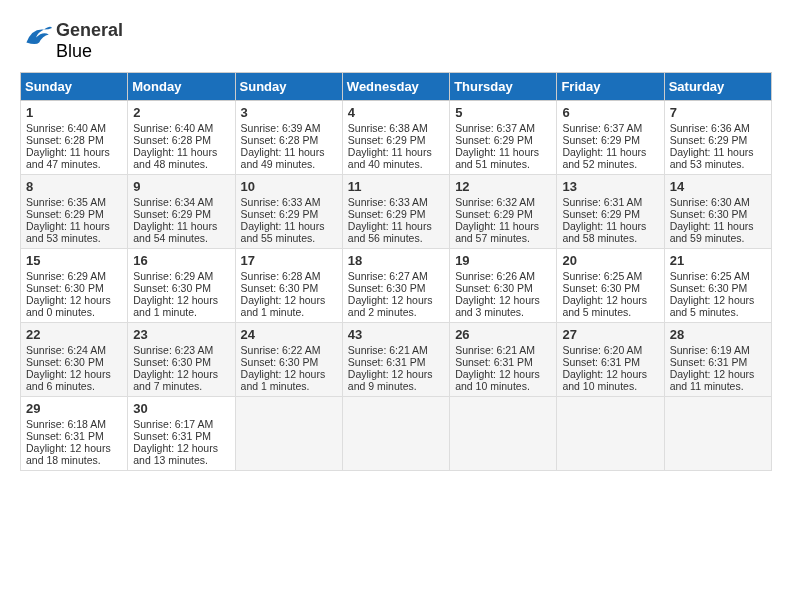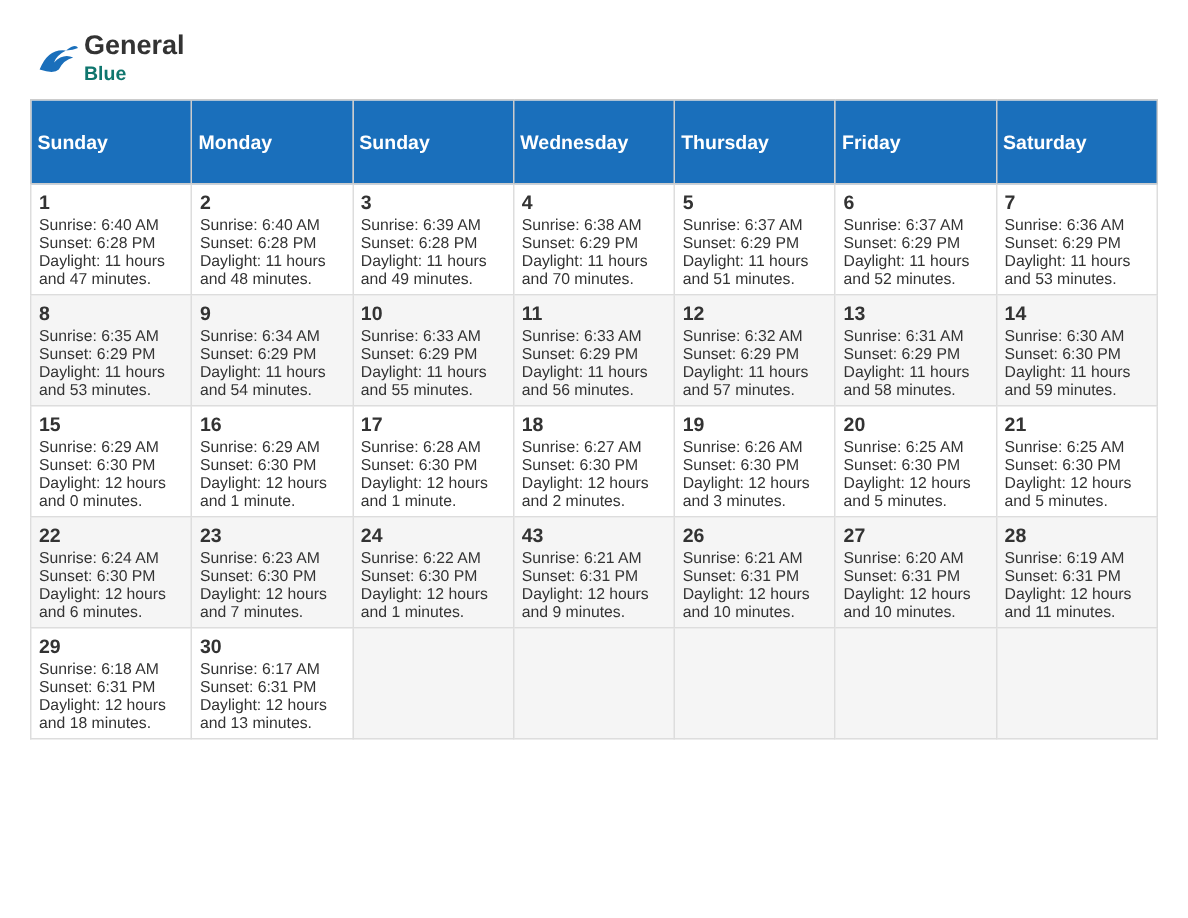--- a/index.html
+++ b/index.html
@@ -18,7 +18,7 @@
     }
     .logo {
       display: flex;
-      align-items: flex-end;
+      align-items: flex-start;
       gap: 4px;
     }
     .logo-bird {

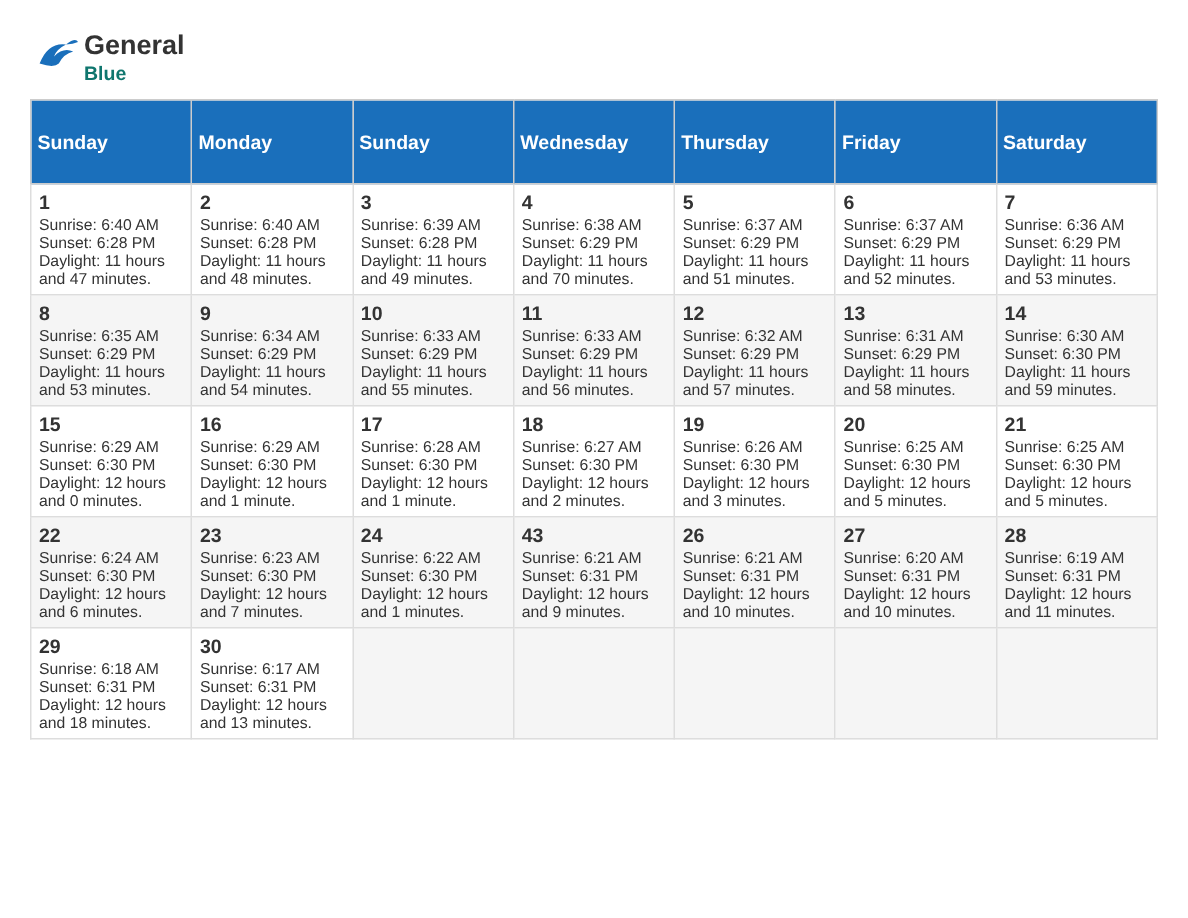--- a/index.html
+++ b/index.html
@@ -85,7 +85,7 @@
     </svg>
     <div>
       <div style="font-size:18px;font-weight:bold;color:#333;">General</div>
-      <div style="font-size:13px;font-weight:bold;color:#0f766e;">Blue</div>
+      <div style="font-size:18px;font-weight:normal;color:#000000;">Blue</div>
     </div>
   </div>
   <div class="title-section">

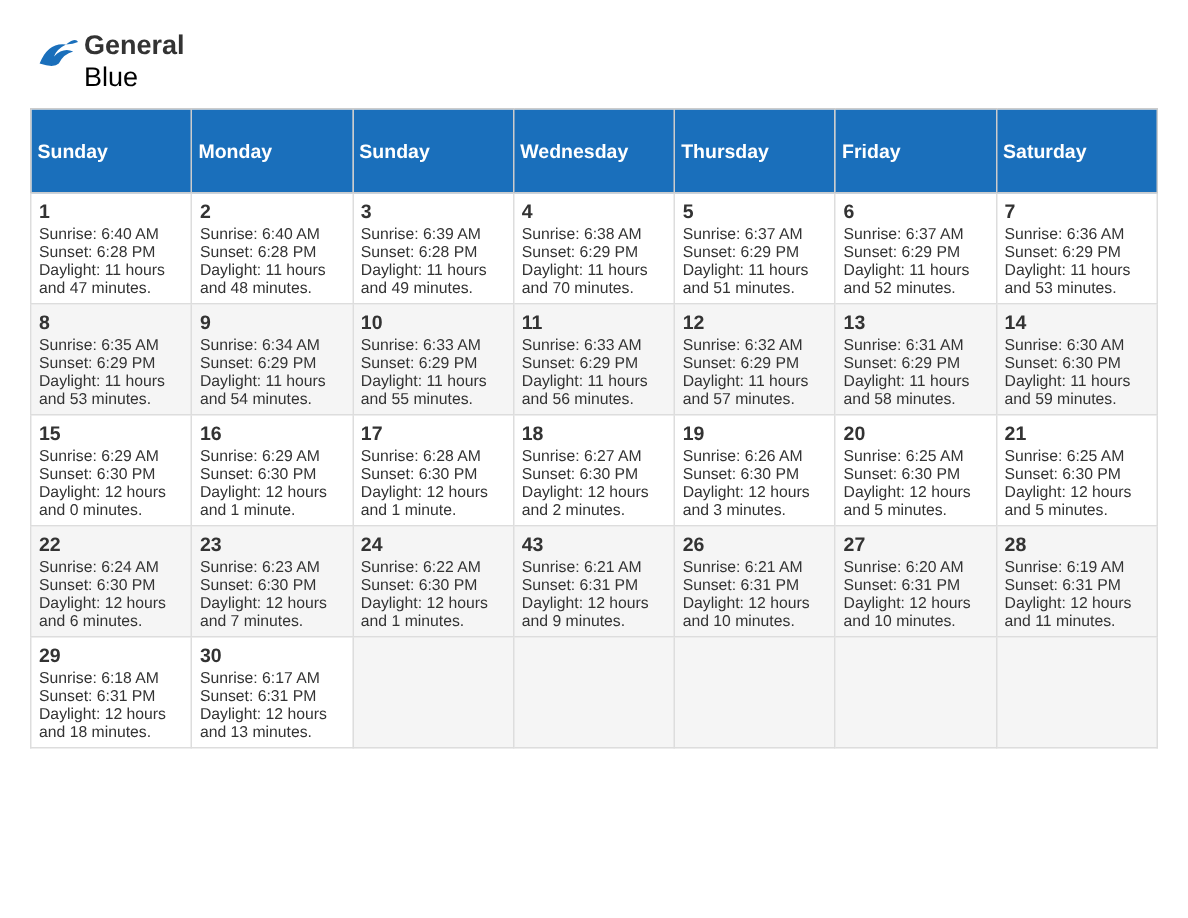--- a/index.html
+++ b/index.html
@@ -45,7 +45,7 @@
     .calendar th {
       background: #1a6fbb;
       color: #fff;
-      padding: 20px 4px;
+      padding: 6px 4px;
       font-size: 13px;
       font-weight: bold;
       text-align: left;

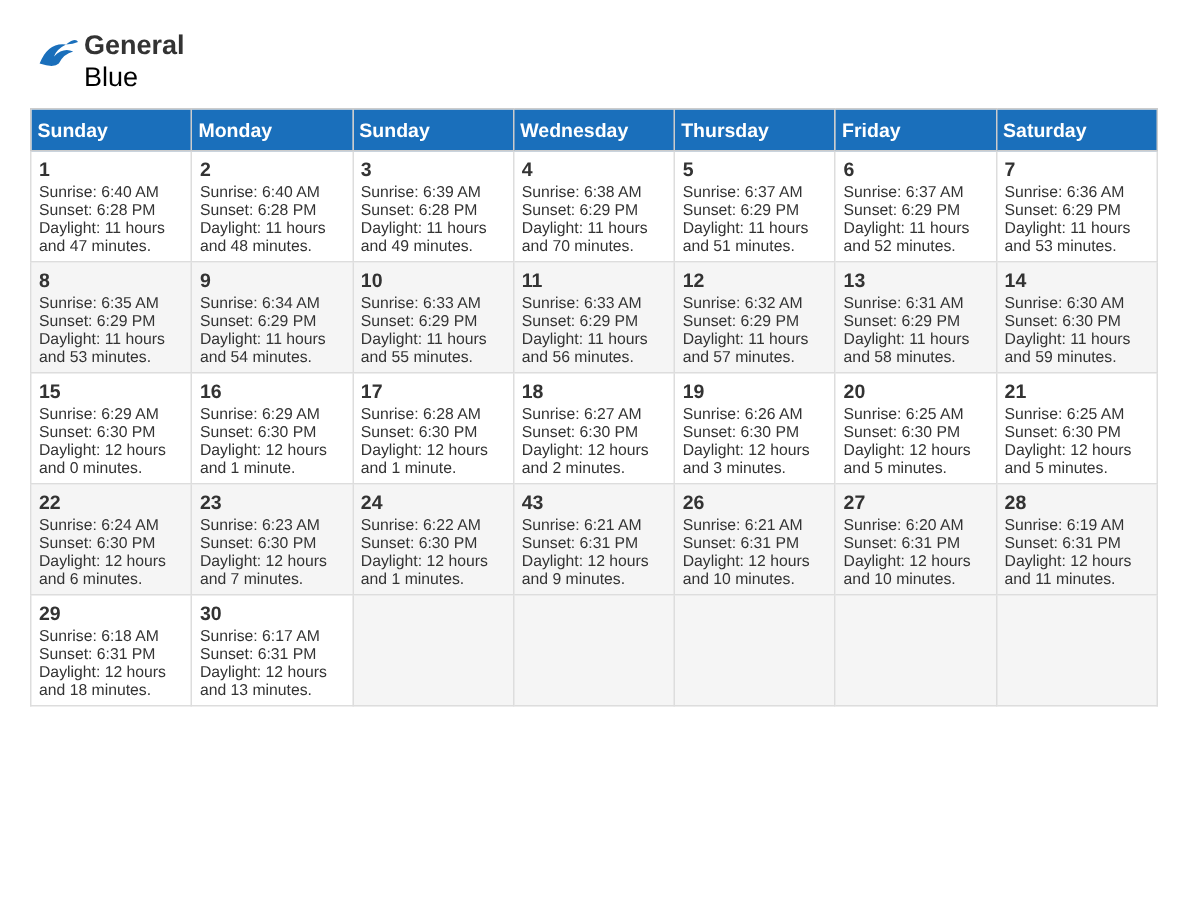--- a/index.html
+++ b/index.html
@@ -134,7 +134,7 @@
           <div>Sunrise: 6:38 AM</div>
           <div>Sunset: 6:29 PM</div>
           <div>Daylight: 11 hours</div>
-          <div>and 70 minutes.</div>
+          <div>and 40 minutes.</div>
         </td>
         <td>
           <span class="day-num">5</span>

